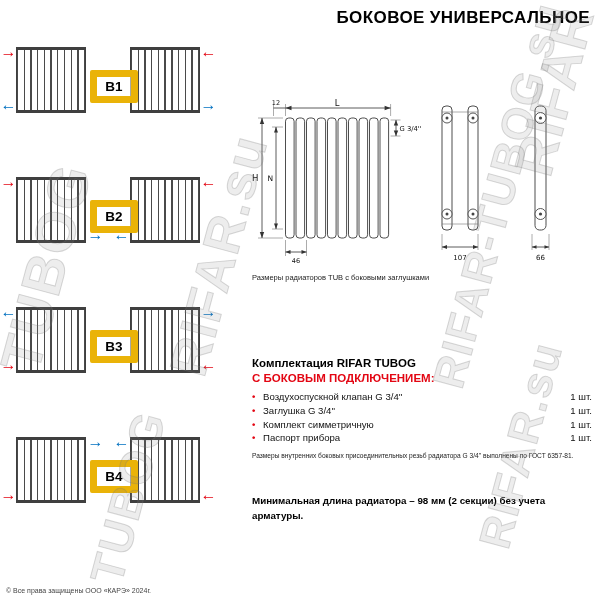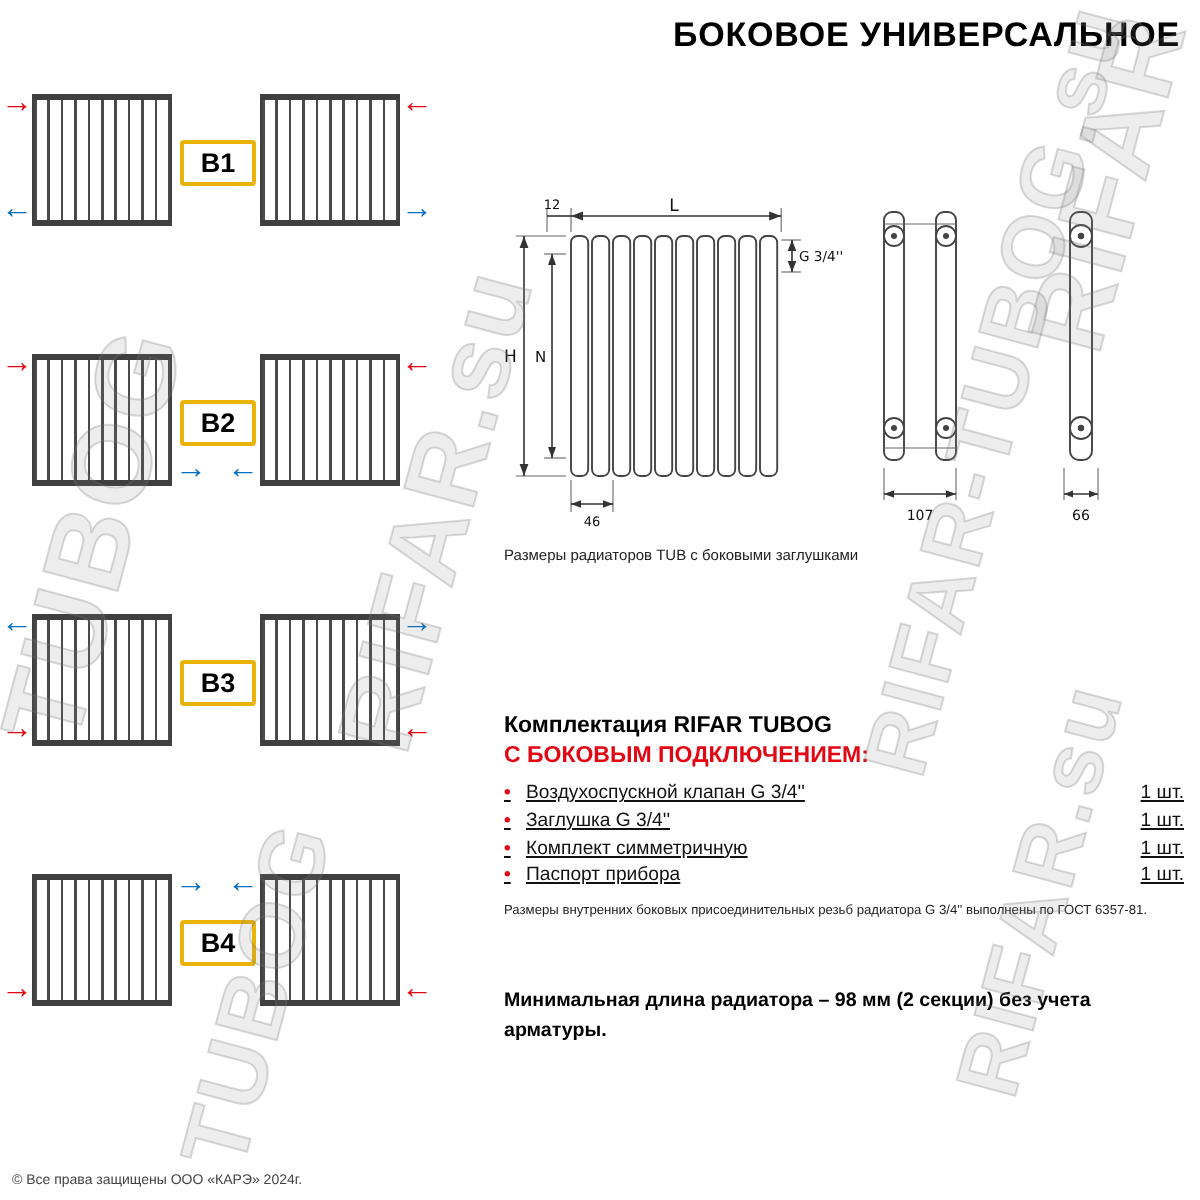--- a/index.html
+++ b/index.html
@@ -24,7 +24,7 @@
   .rad.left{left:16px;} .rad.right{left:130px;}
   .scheme-label{position:absolute;left:90px;top:26px;width:34px;height:19px;line-height:19px;
                 text-align:center;font-weight:700;font-size:13.5px;color:#000;
-                border:2px solid #eab308;border-radius:2px;background:rgba(255,255,255,.55);}
+                border:7px solid #eab308;border-radius:2px;background:rgba(255,255,255,.55);}
   .arrow{position:absolute;font-size:16px;font-weight:700;line-height:15px;width:17px;text-align:center;}
 
   

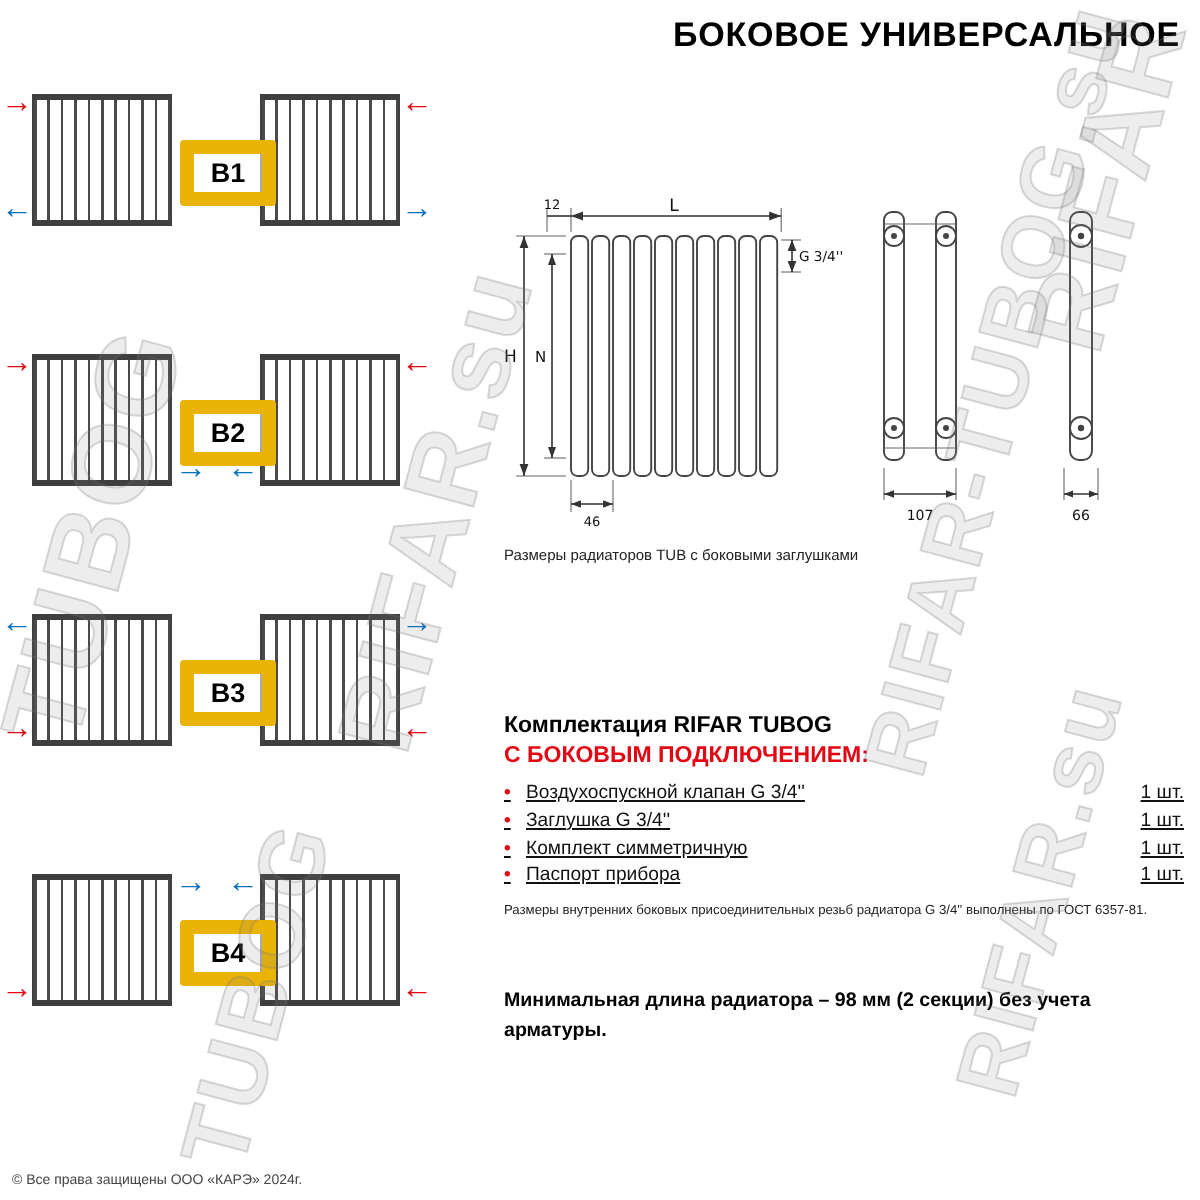--- a/index.html
+++ b/index.html
@@ -43,7 +43,7 @@
   .equip{position:absolute;left:252px;top:357px;width:340px;z-index:2;}
   .equip-h1{margin:0;font-size:11.5px;font-weight:700;color:#000;}
   .equip-h2{margin:3px 0 6px;font-size:11.5px;font-weight:700;}
-  .eq-row{display:flex;font-size:9.6px;line-height:13.8px;text-decoration:underline;}
+  .eq-row{display:flex;font-size:9.6px;line-height:13.8px;}
   .eq-bullet{width:11px;font-weight:700;}
   .eq-bullet::before{content:"•";}
   .eq-name{flex:1;}

